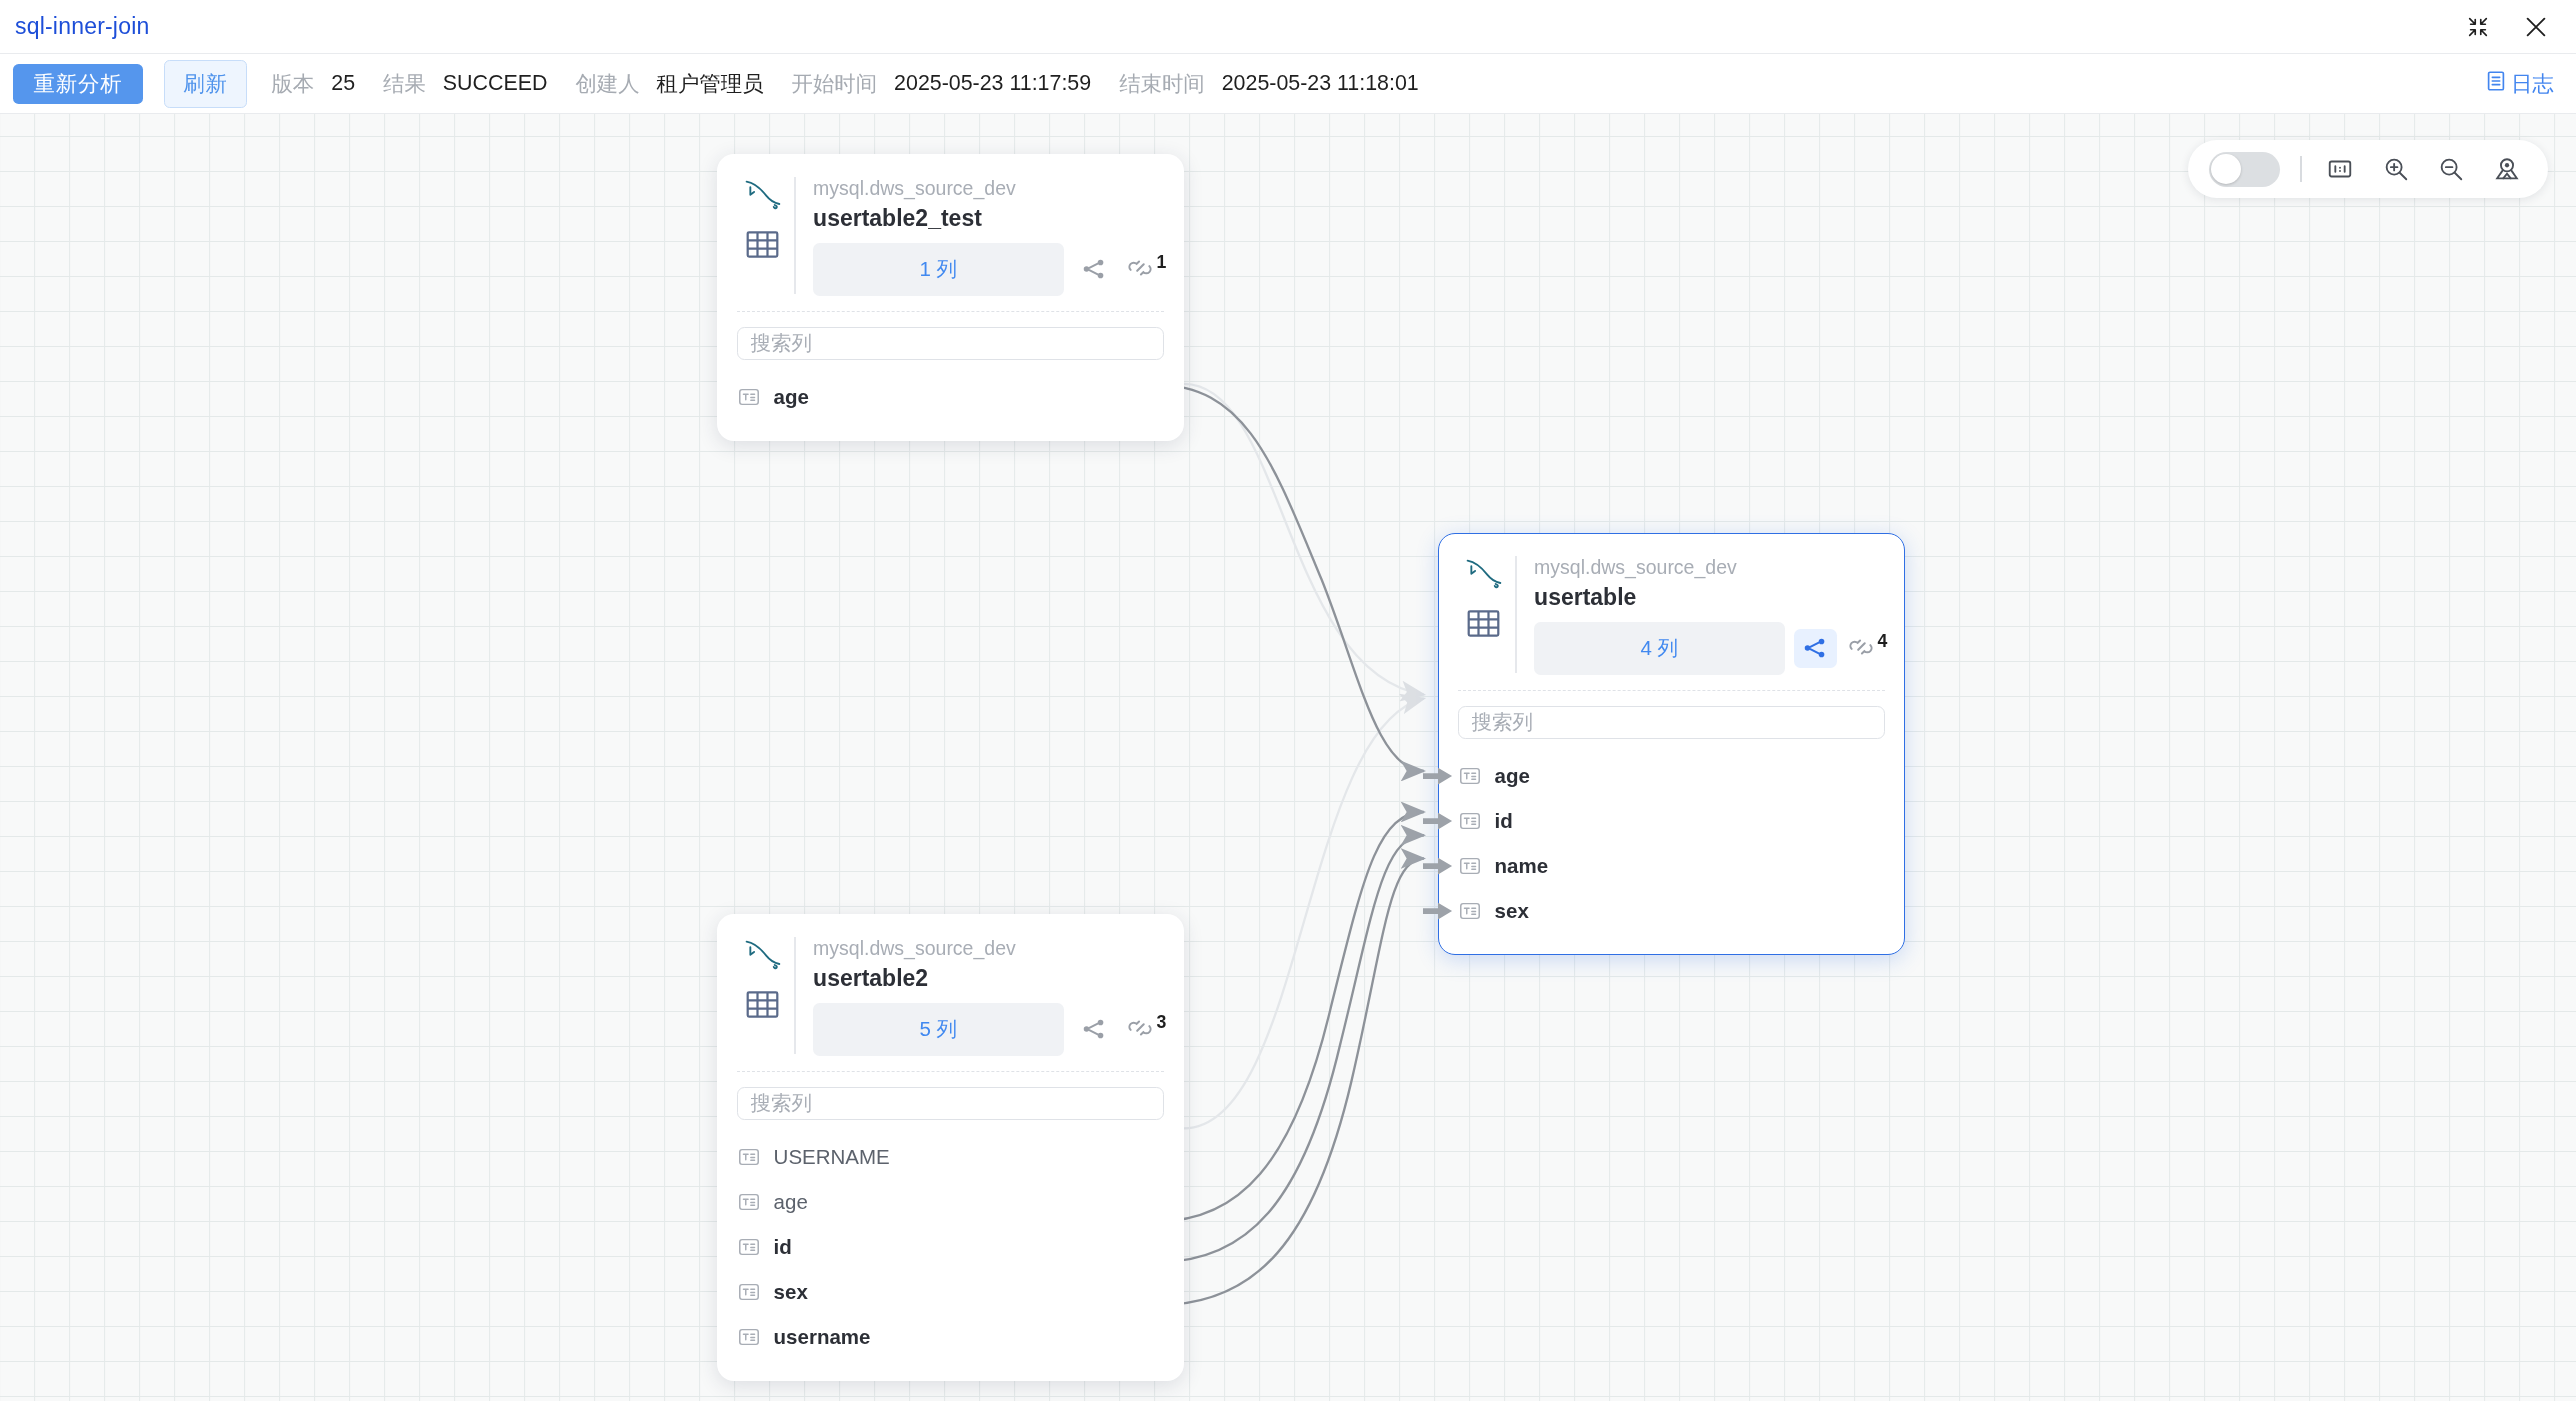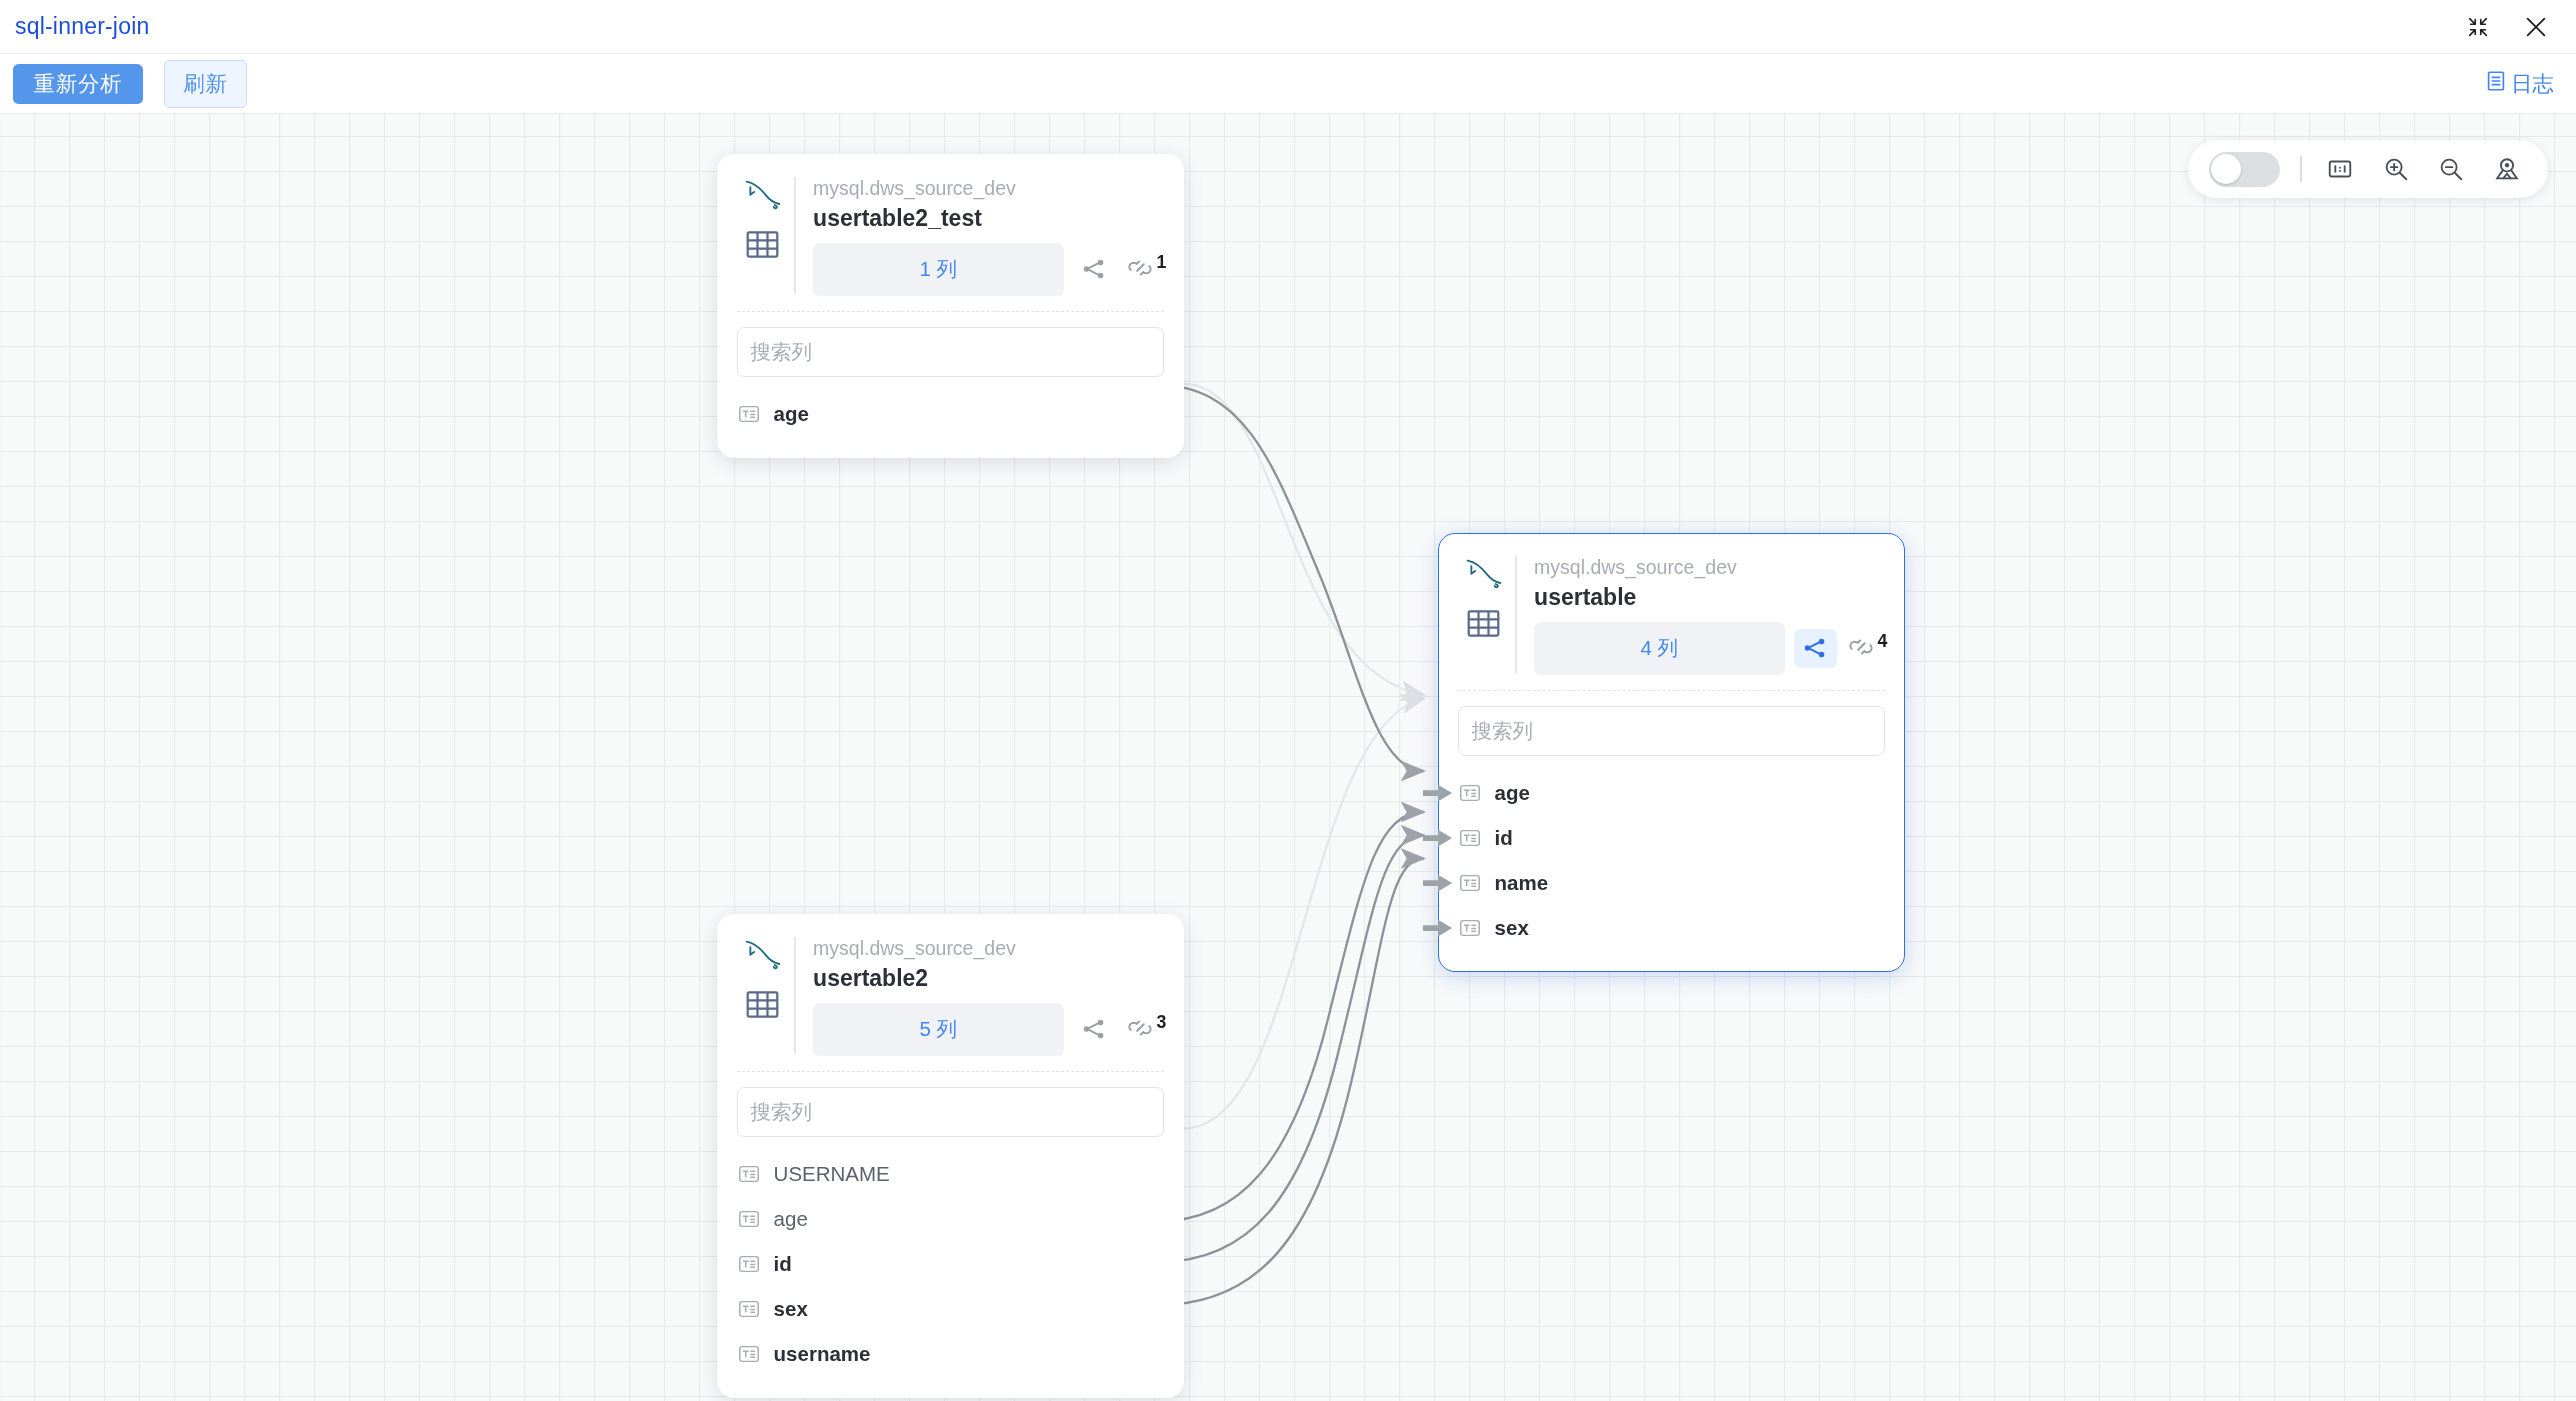--- a/index.html
+++ b/index.html
@@ -169,6 +169,22 @@
   <button class="btn-primary">重新分析</button>
   <button class="btn-ghost">刷新</button>
 
+  <div class="meta">
+    <span class="meta-label">版本</span>
+    <span class="meta-value">25</span>
+
+    <span class="meta-label">结果</span>
+    <span class="meta-value">SUCCEED</span>
+
+    <span class="meta-label">创建人</span>
+    <span class="meta-value">租户管理员</span>
+
+    <span class="meta-label">开始时间</span>
+    <span class="meta-value">2025-05-23 11:17:59</span>
+
+    <span class="meta-label">结束时间</span>
+    <span class="meta-value">2025-05-23 11:18:01</span>
+  </div>
 
   <div class="log-btn">
     <span>

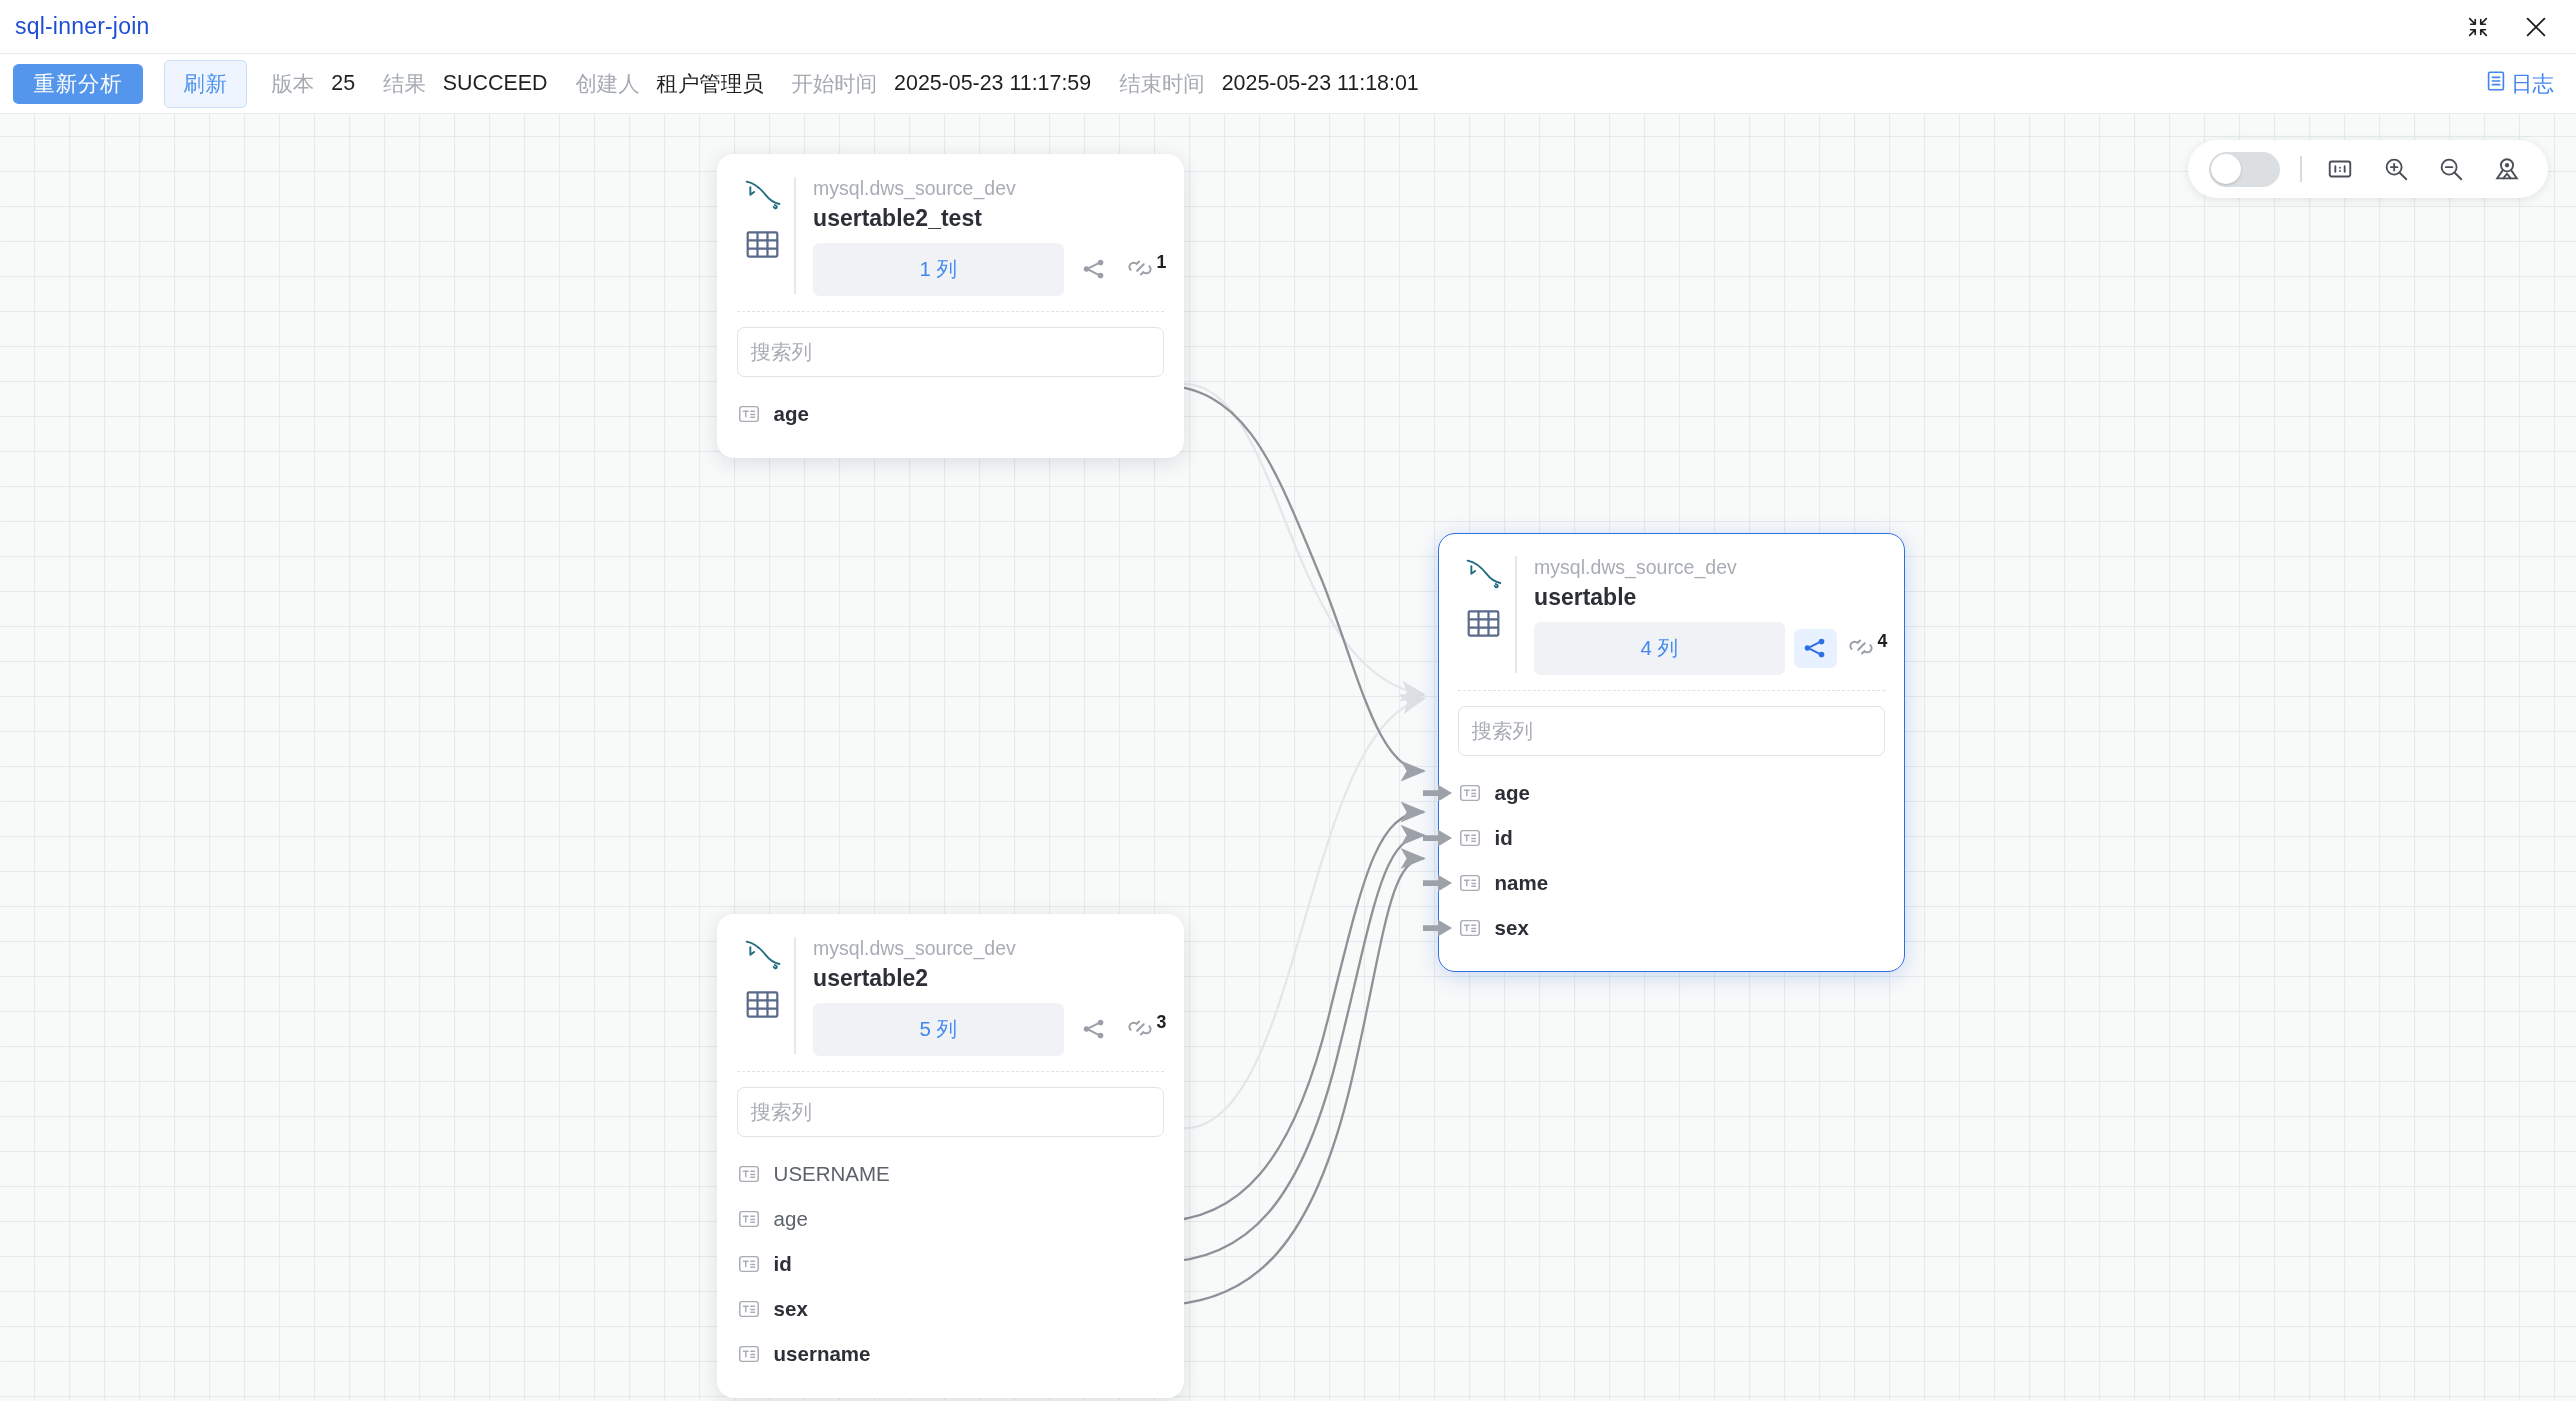--- a/index.html
+++ b/index.html
@@ -130,7 +130,7 @@
 
   .node-body { padding: 15px 18.6px 20.5px 18.6px; }
   .search-input {
-    width: 100%; height: 50px; border: 0.9px solid #dfe2e7; border-radius: 7.4px;
+    width: 100%; height: 33px; border: 0.9px solid #dfe2e7; border-radius: 7.4px;
     padding: 0 13px; font-size: 20.5px; font-family: inherit; color: #2c2f36;
     background: #ffffff; outline: none;
   }

